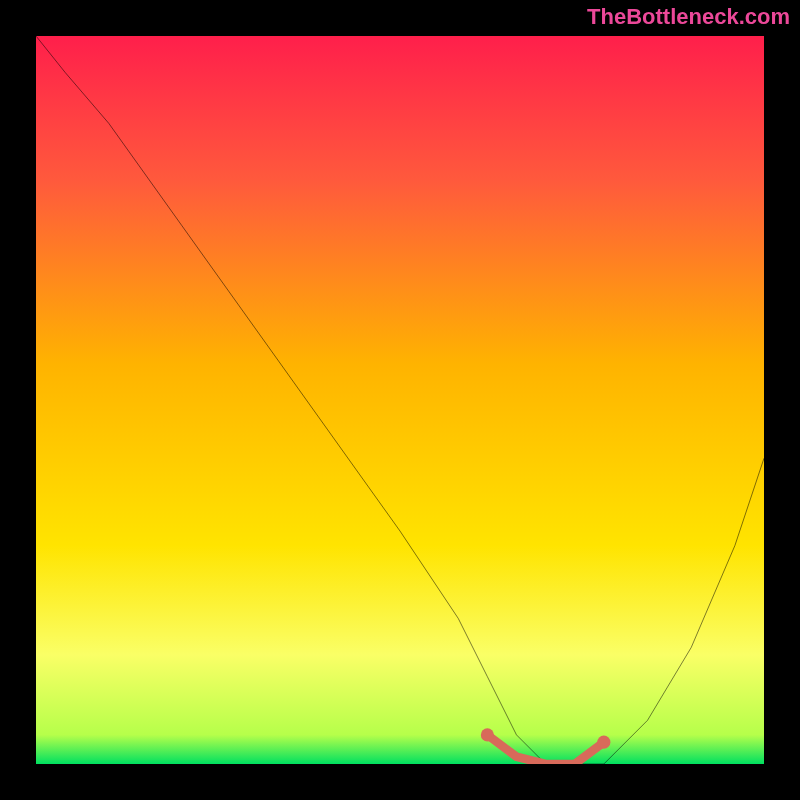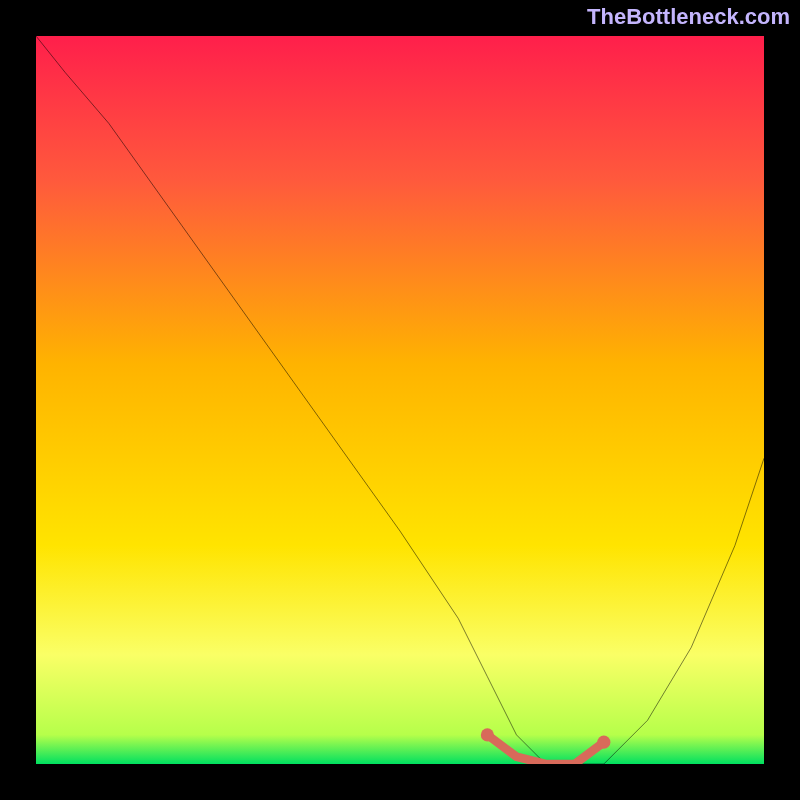--- a/index.html
+++ b/index.html
@@ -15,7 +15,7 @@
     position: absolute;
     top: 4px;
     right: 10px;
-    color: #c4b5fd;
+    color: #ec4899;
     font-size: 22px;
     font-weight: bold;
     z-index: 10;

